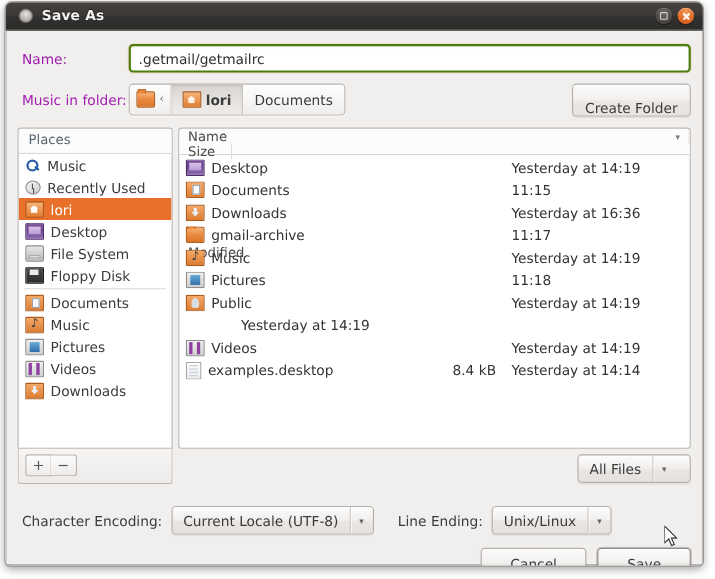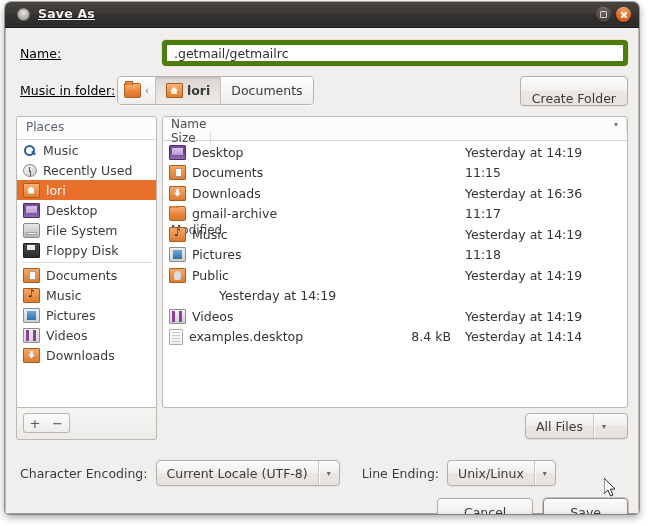--- a/index.html
+++ b/index.html
@@ -32,7 +32,7 @@
   .tb-title{
     position:absolute;left:33px;top:4px;
     font-size:12.5px;font-weight:bold;color:#f4f2f1;
-    text-shadow:0 -1px 0 rgba(0,0,0,.6);letter-spacing:.2px;text-decoration:underline;
+    text-shadow:0 -1px 0 rgba(0,0,0,.6);letter-spacing:.2px;
   }
   .tb-btns{position:absolute;right:8px;top:5px;display:flex;gap:5px;}
   .tb-btn{width:15px;height:15px;border-radius:50%;position:relative;}

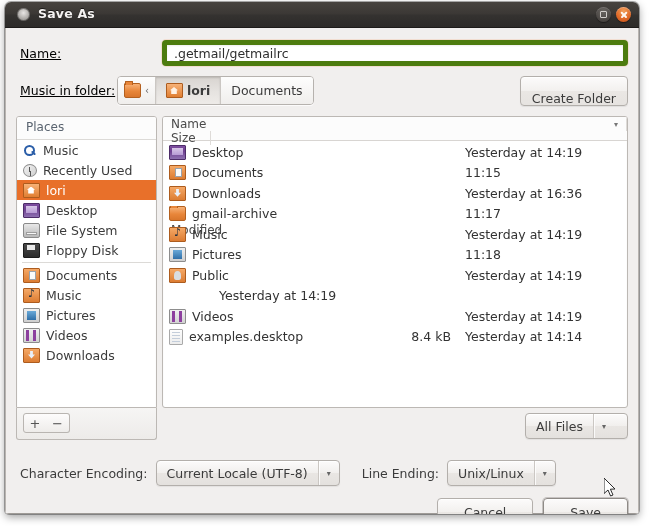--- a/index.html
+++ b/index.html
@@ -64,7 +64,7 @@
 
   
   .row-name{position:absolute;left:10px;top:12px;right:10px;height:26px;}
-  .lbl{font-size:12.5px;color:#000000;text-decoration:underline;}
+  .lbl{font-size:12.5px;color:#a21caf;}
   .lbl-name{position:absolute;left:4px;top:6px;}
   .name-input{
     position:absolute;left:101px;top:0;right:0;height:26px;box-sizing:border-box;

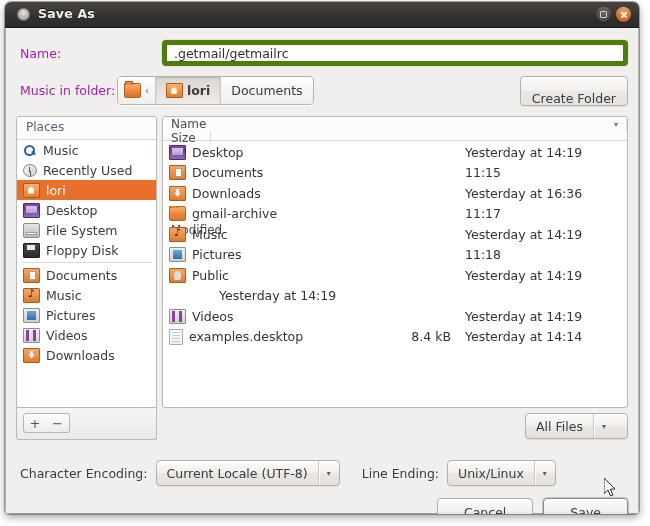--- a/index.html
+++ b/index.html
@@ -68,10 +68,10 @@
   .lbl-name{position:absolute;left:4px;top:6px;}
   .name-input{
     position:absolute;left:101px;top:0;right:0;height:26px;box-sizing:border-box;
-    background:#ffffff;border:5px solid #4d7c0f;border-radius:4px;
+    background:#ffffff;border:2px solid #4d7c0f;border-radius:4px;
     box-shadow:inset 0 1px 2px rgba(0,0,0,.07),0 0 0 1px rgba(243,159,107,.22);
     font-family:inherit;font-size:12.5px;color:#2f2f2f;
-    padding:0 7px;line-height:24px;outline:none;margin-left:45px;
+    padding:0 7px;line-height:24px;outline:none;
   }
 
   

